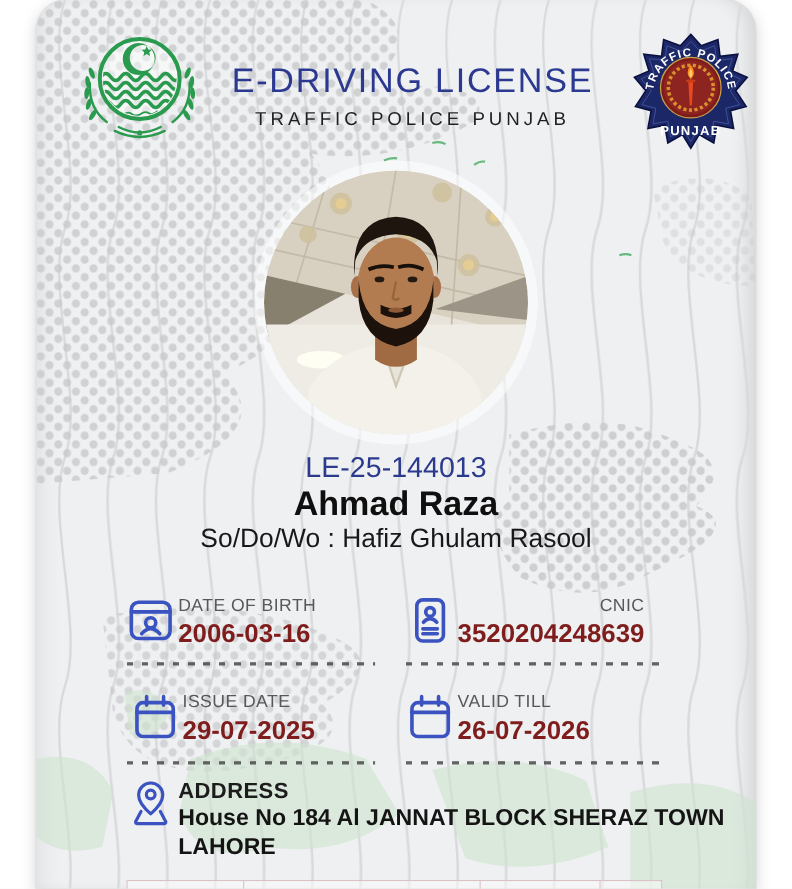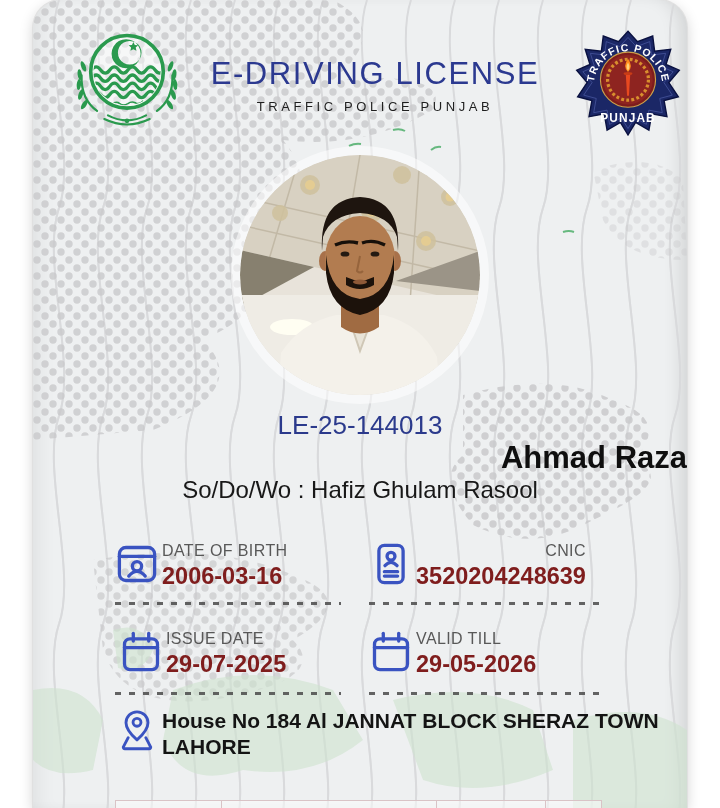--- a/index.html
+++ b/index.html
@@ -26,7 +26,7 @@
     white-space:nowrap;
   }
   .subtitle{
-    margin-top:7px;font-size:13px;font-weight:normal;color:#1f1f1f;
+    margin-top:7px;font-size:17px;font-weight:normal;color:#1f1f1f;
     letter-spacing:3.6px;white-space:nowrap;
   }
 

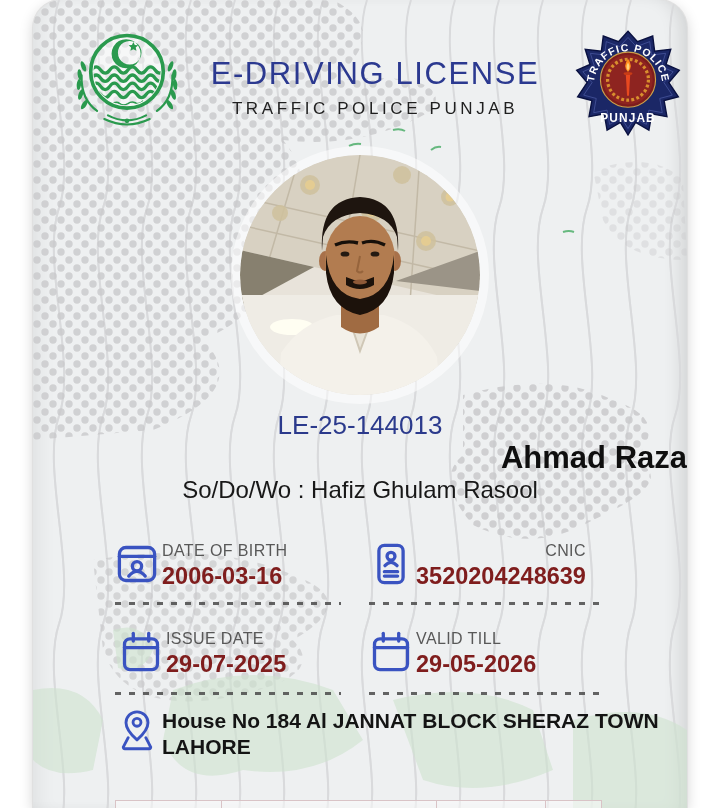--- a/index.html
+++ b/index.html
@@ -39,7 +39,7 @@
 
   
   .lic-no{left:0;right:0;top:410px;text-align:center;font-size:26px;font-weight:normal;color:#2b3a8c;}
-  .name{left:0;right:0;top:440px;text-align:right;font-size:31px;font-weight:bold;color:#0f0f0f;}
+  .name{left:0;right:0;top:440px;text-align:center;font-size:31px;font-weight:bold;color:#0f0f0f;}
   .guardian{left:0;right:0;top:476px;text-align:center;font-size:24px;font-weight:normal;color:#181818;}
 
   

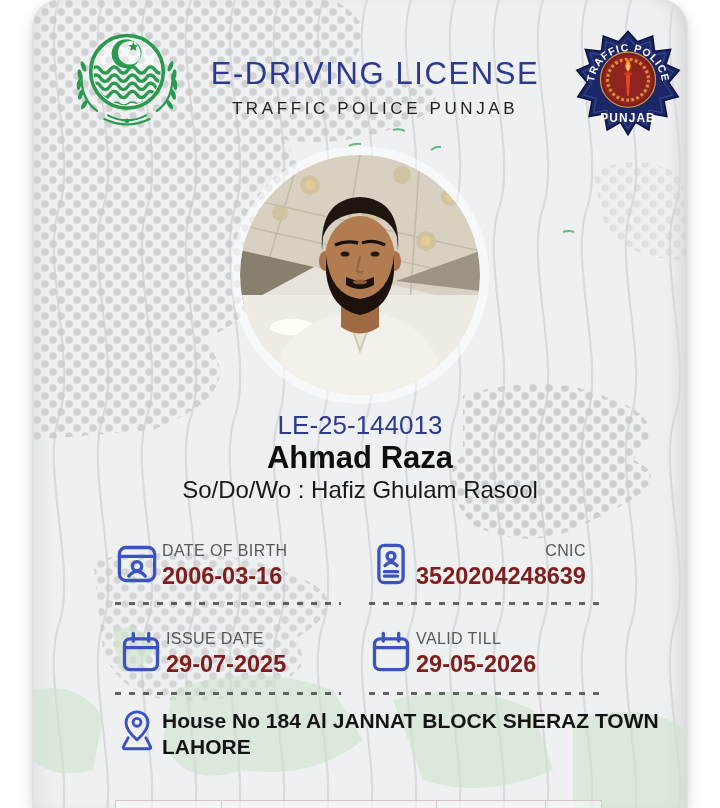--- a/index.html
+++ b/index.html
@@ -293,7 +293,7 @@
     </span>
     <span>
       <div class="f-label">VALID TILL</div>
-      <div class="f-value">29-05-2026</div>
+      <div class="f-value">26-07-2026</div>
     </span>
   </div>
   <div class="dash" style="left:82px;top:692px;width:226px;"></div>

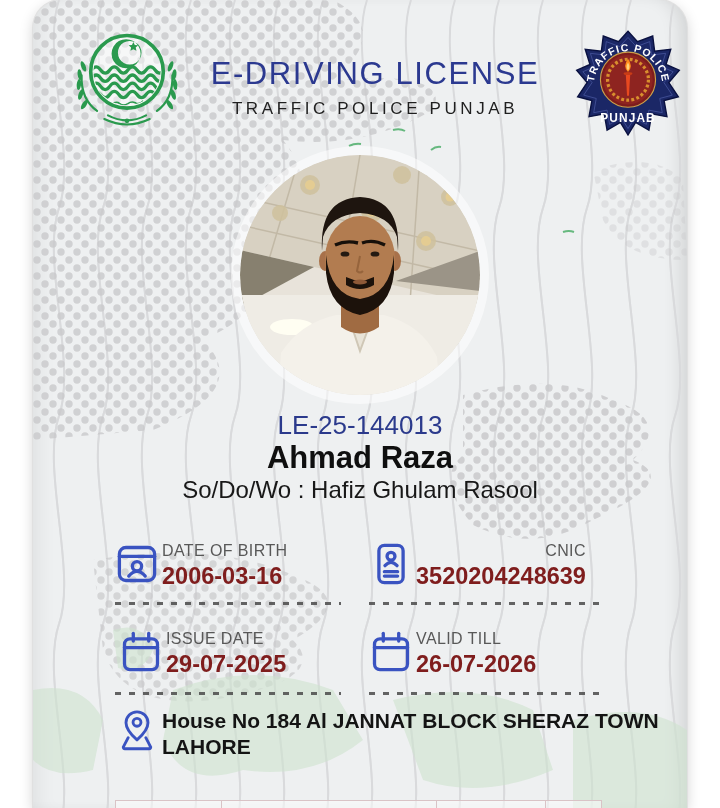--- a/index.html
+++ b/index.html
@@ -308,6 +308,7 @@
       </svg>
     </span>
     <span>
+      <div class="addr-label">ADDRESS</div>
       <div class="addr-value">House No 184 Al JANNAT BLOCK SHERAZ TOWN LAHORE</div>
     </span>
   </div>

